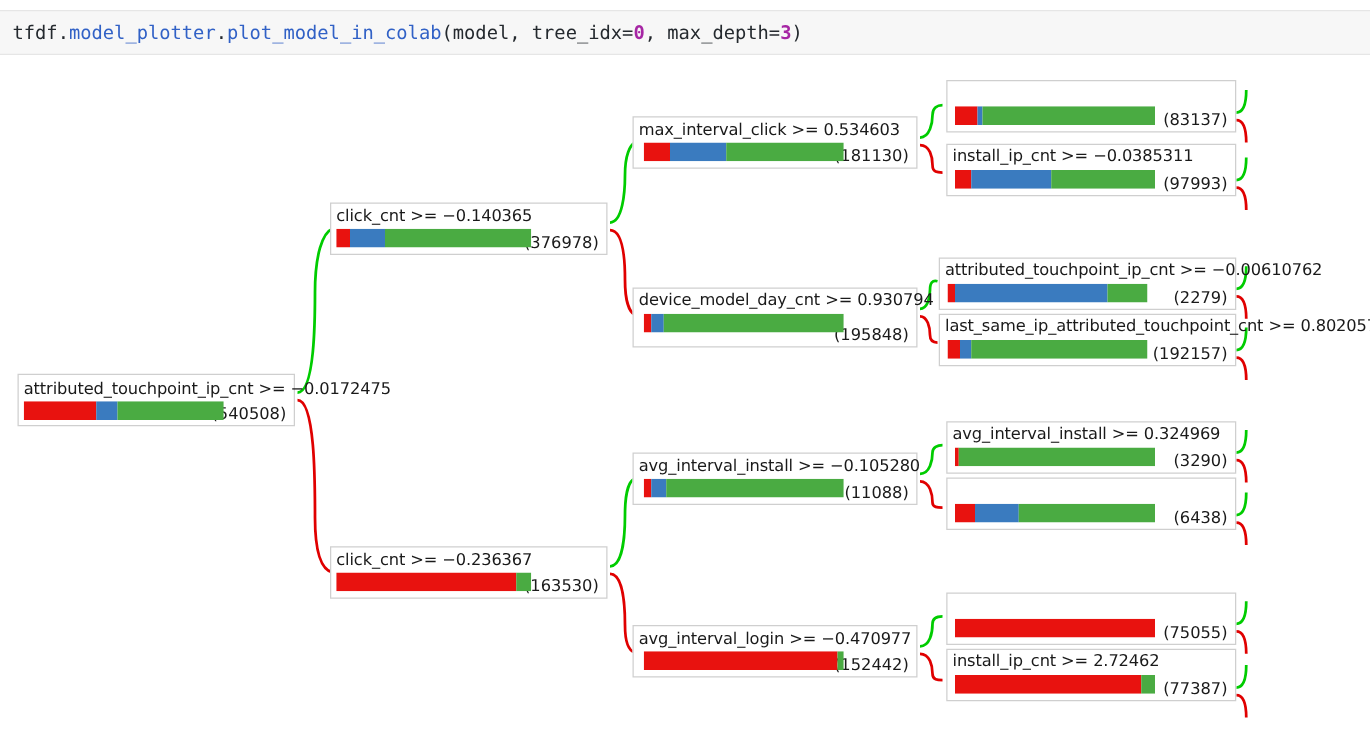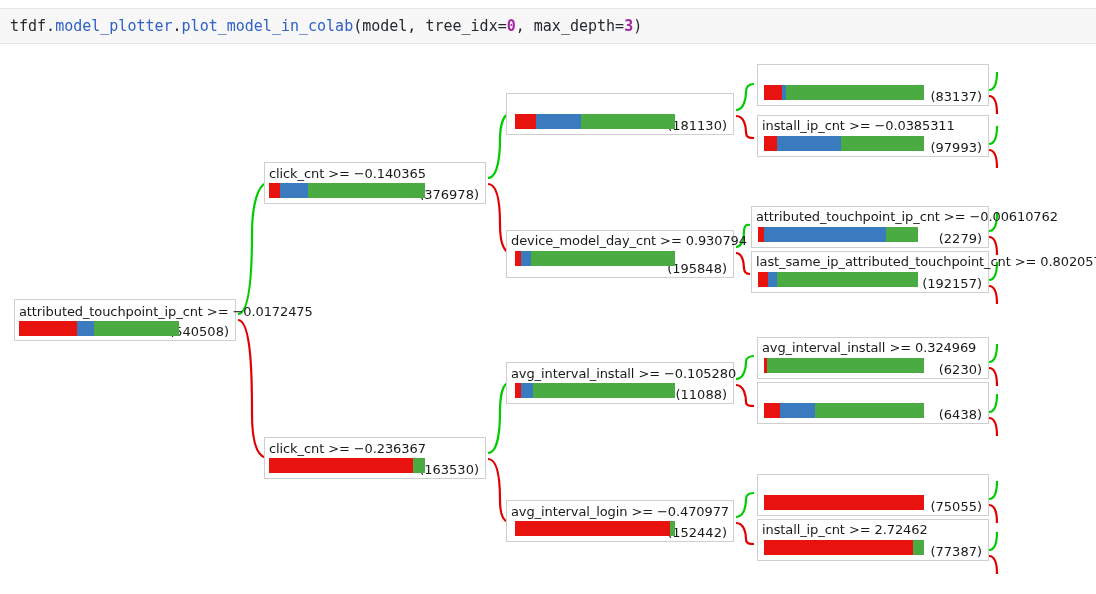--- a/index.html
+++ b/index.html
@@ -145,6 +145,7 @@
         </div>
       </div>
       <div class="node" style="left: 506px; top: 49px; width: 228px; height: 42px;">
+        <div class="node-label" style="left: 4px; top: 3px;">max_interval_click &gt;= 0.534603</div>
         <div class="node-count">(181130)</div>
         <div class="bar" style="left: 8px; top: 20px; width: 160px;">
           <div class="seg-r" style="width: 13%;"></div>

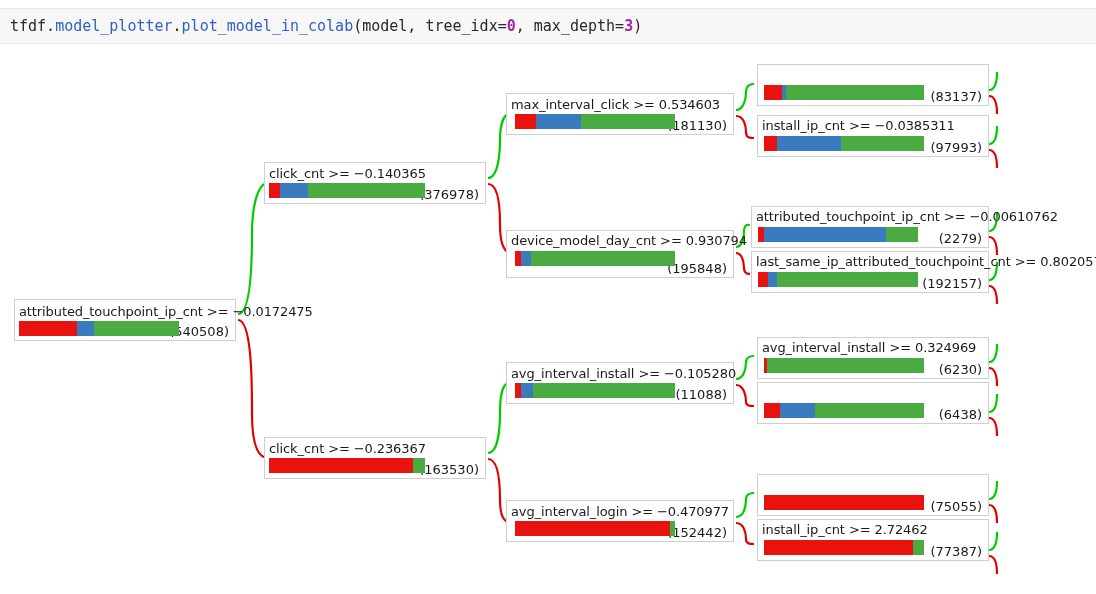--- a/index.html
+++ b/index.html
@@ -216,7 +216,7 @@
       </div>
       <div class="node" style="left: 757px; top: 293px; width: 232px; height: 42px;">
         <div class="node-label" style="left: 4px; top: 2px;">avg_interval_install &gt;= 0.324969</div>
-        <div class="node-count">(6230)</div>
+        <div class="node-count">(3290)</div>
         <div class="bar" style="left: 6px; top: 20px; width: 160px;">
           <div class="seg-r" style="width: 2%;"></div>
           <div class="seg-g" style="width: 98%;"></div>

